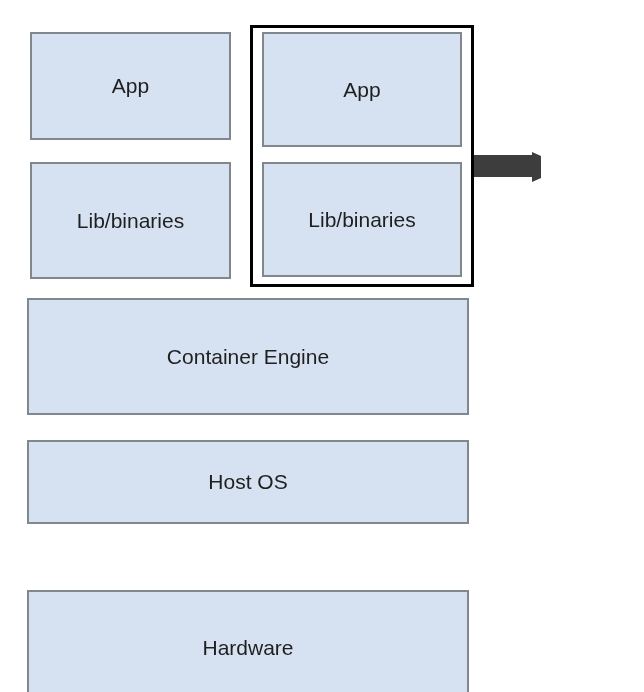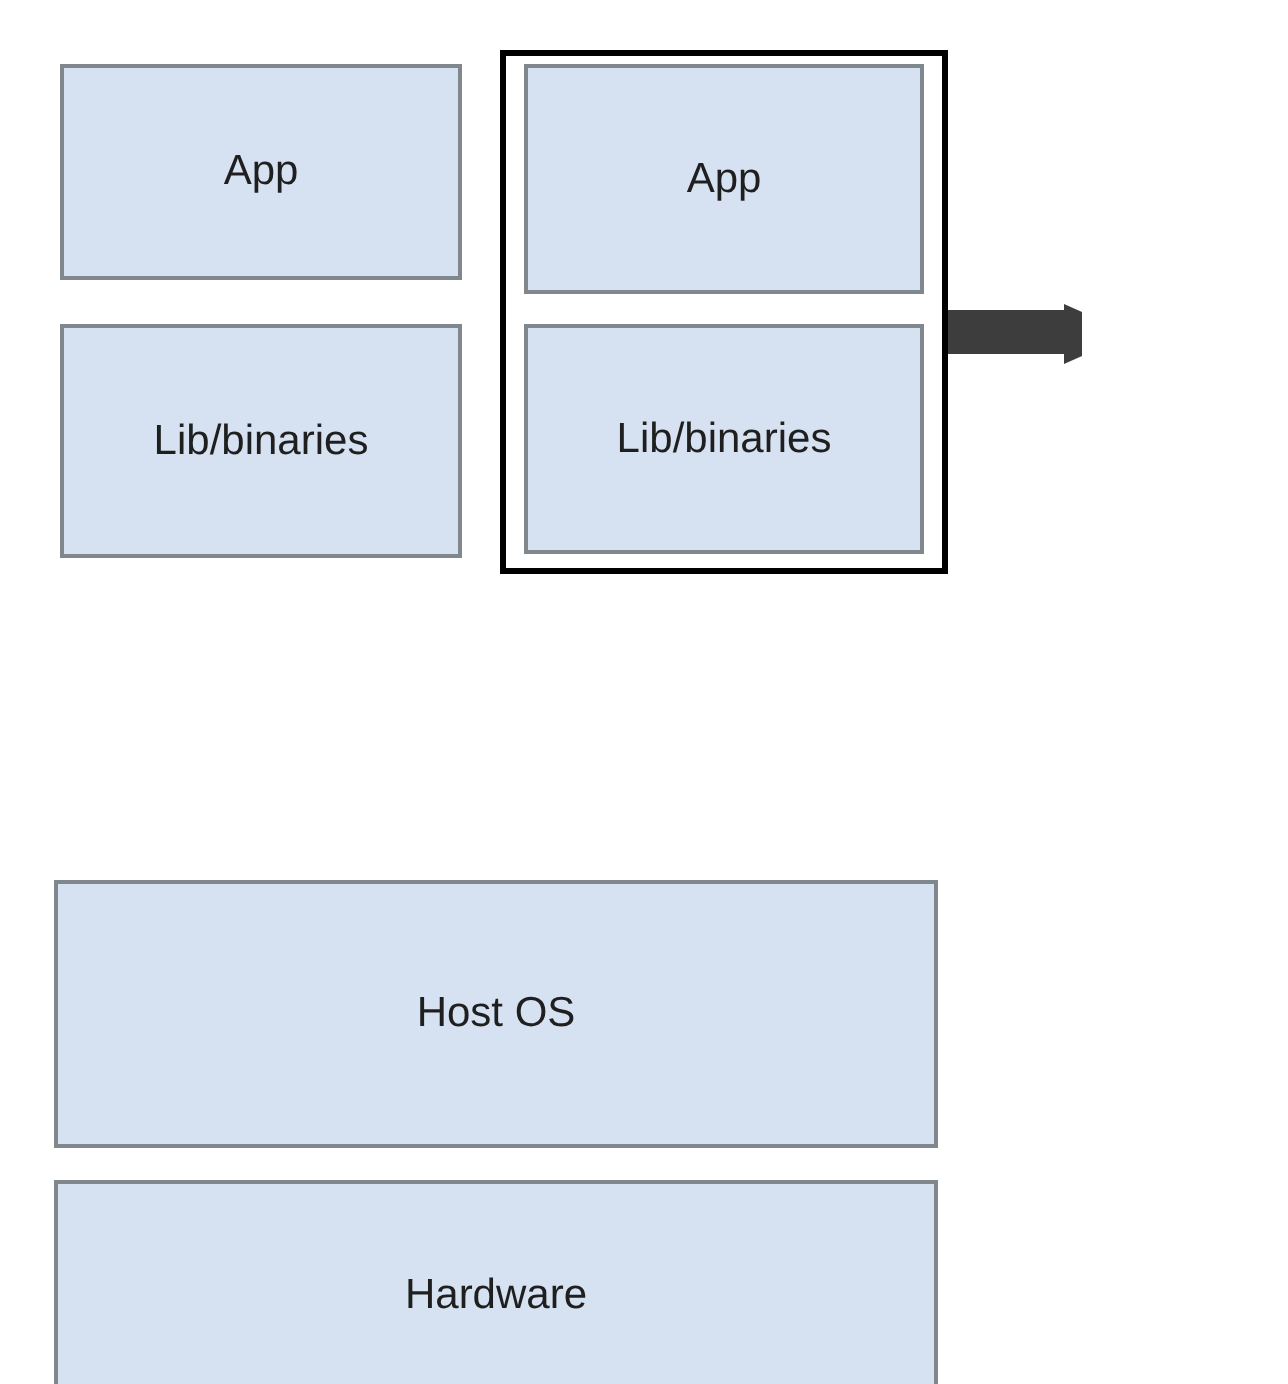--- a/index.html
+++ b/index.html
@@ -97,6 +97,9 @@
   <div class="arrow-line"></div>
   <div class="arrow-head"></div>
 
+  <div class="box layer-engine">
+    <span>Container Engine</span>
+  </div>
   <div class="box layer-hostos">
     <span>Host OS</span>
   </div>

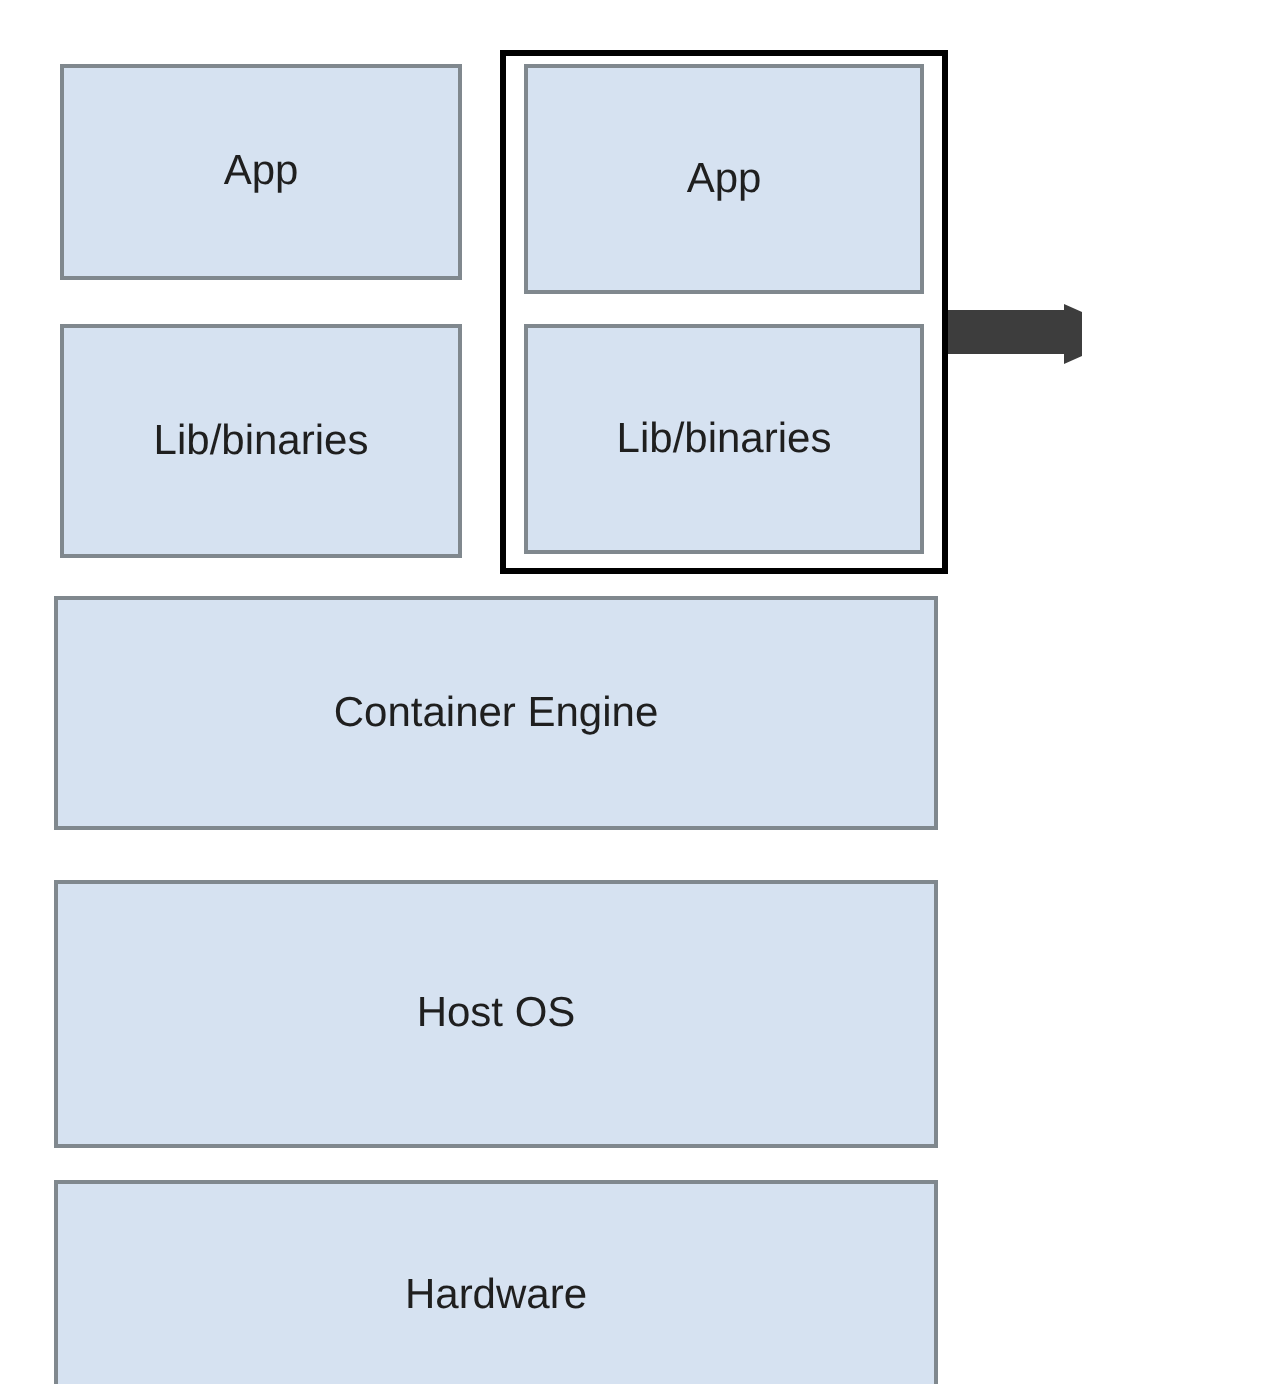--- a/index.html
+++ b/index.html
@@ -48,7 +48,7 @@
   .grp-lib { left: 9px; top: 134px; width: 200px; height: 115px; }
 
   .layer-engine   { left: 5px; top: 276px; width: 442px; height: 117px; }
-  .layer-hostos   { left: 5px; top: 418px; width: 442px; height: 134px; }
+  .layer-hostos   { left: 5px; top: 418px; width: 442px; height: 84px; }
   .layer-hardware { left: 5px; top: 568px; width: 442px; height: 116px; text-align: right; }
 
   .arrow-line {

